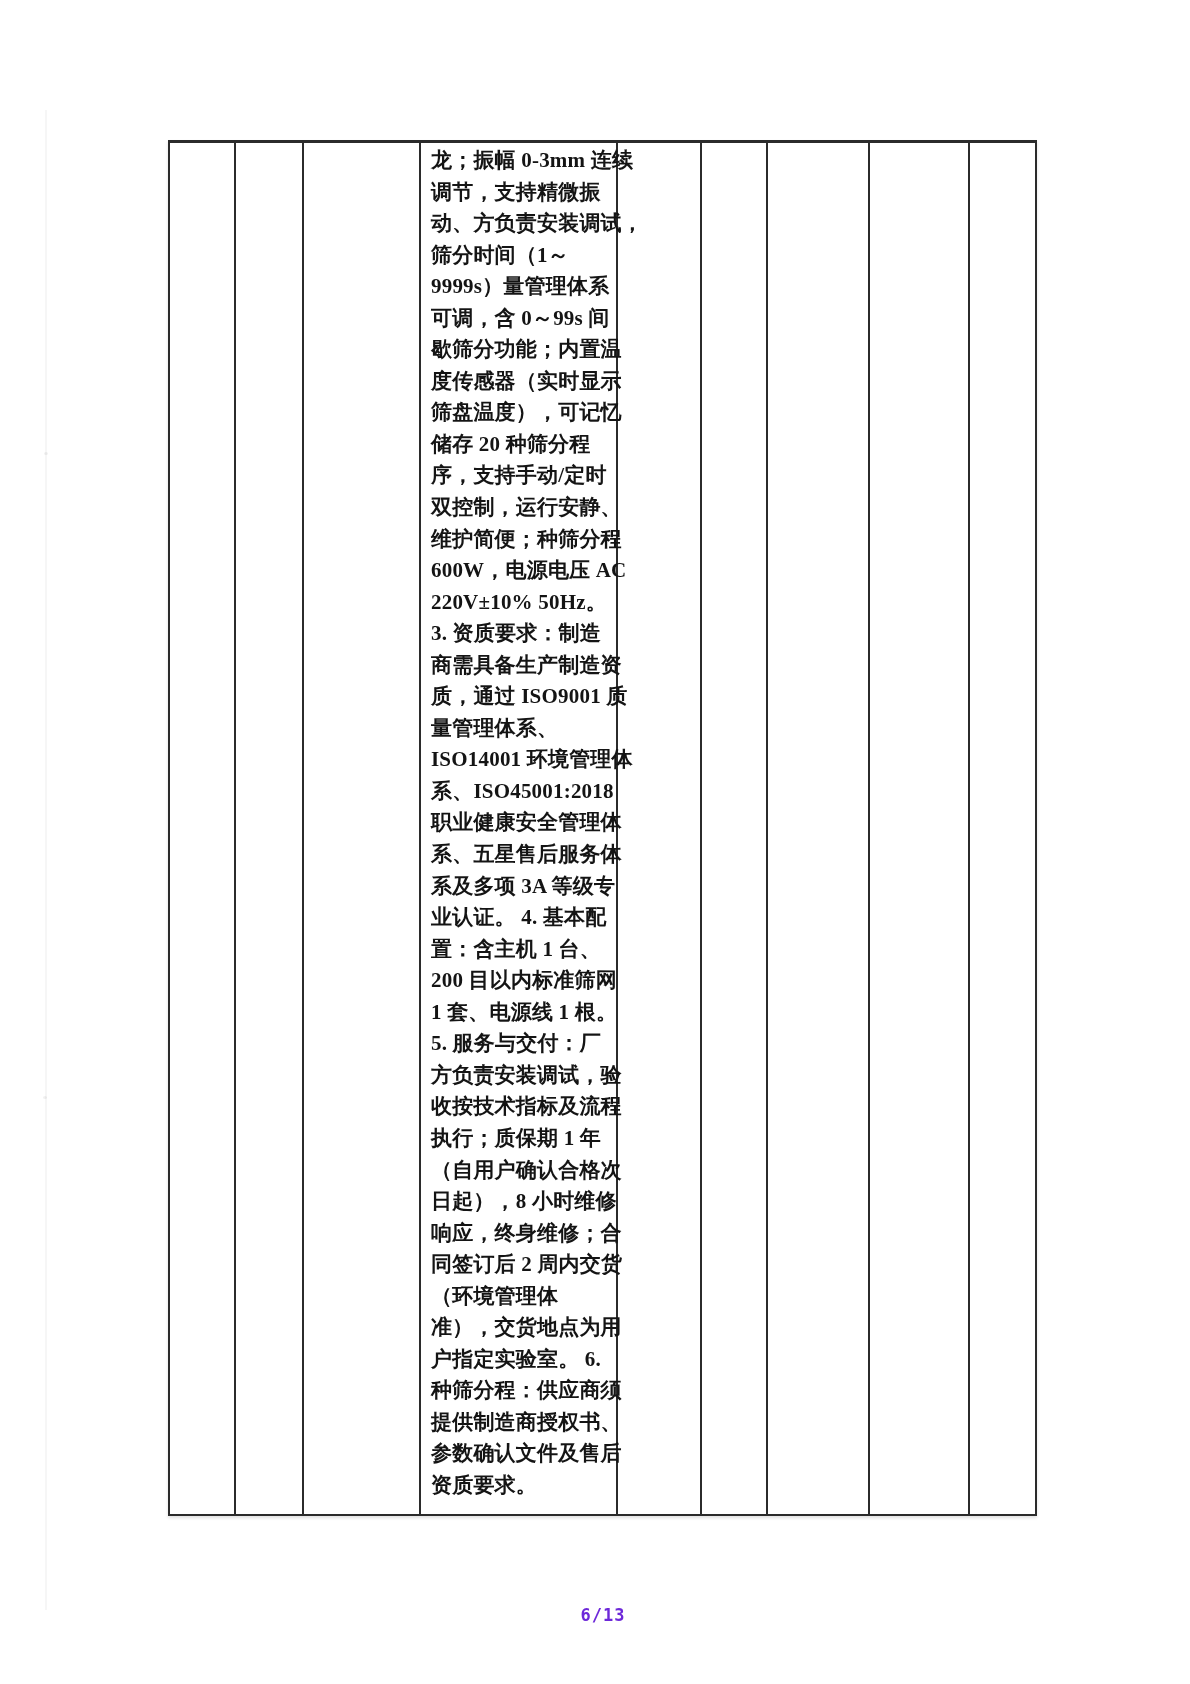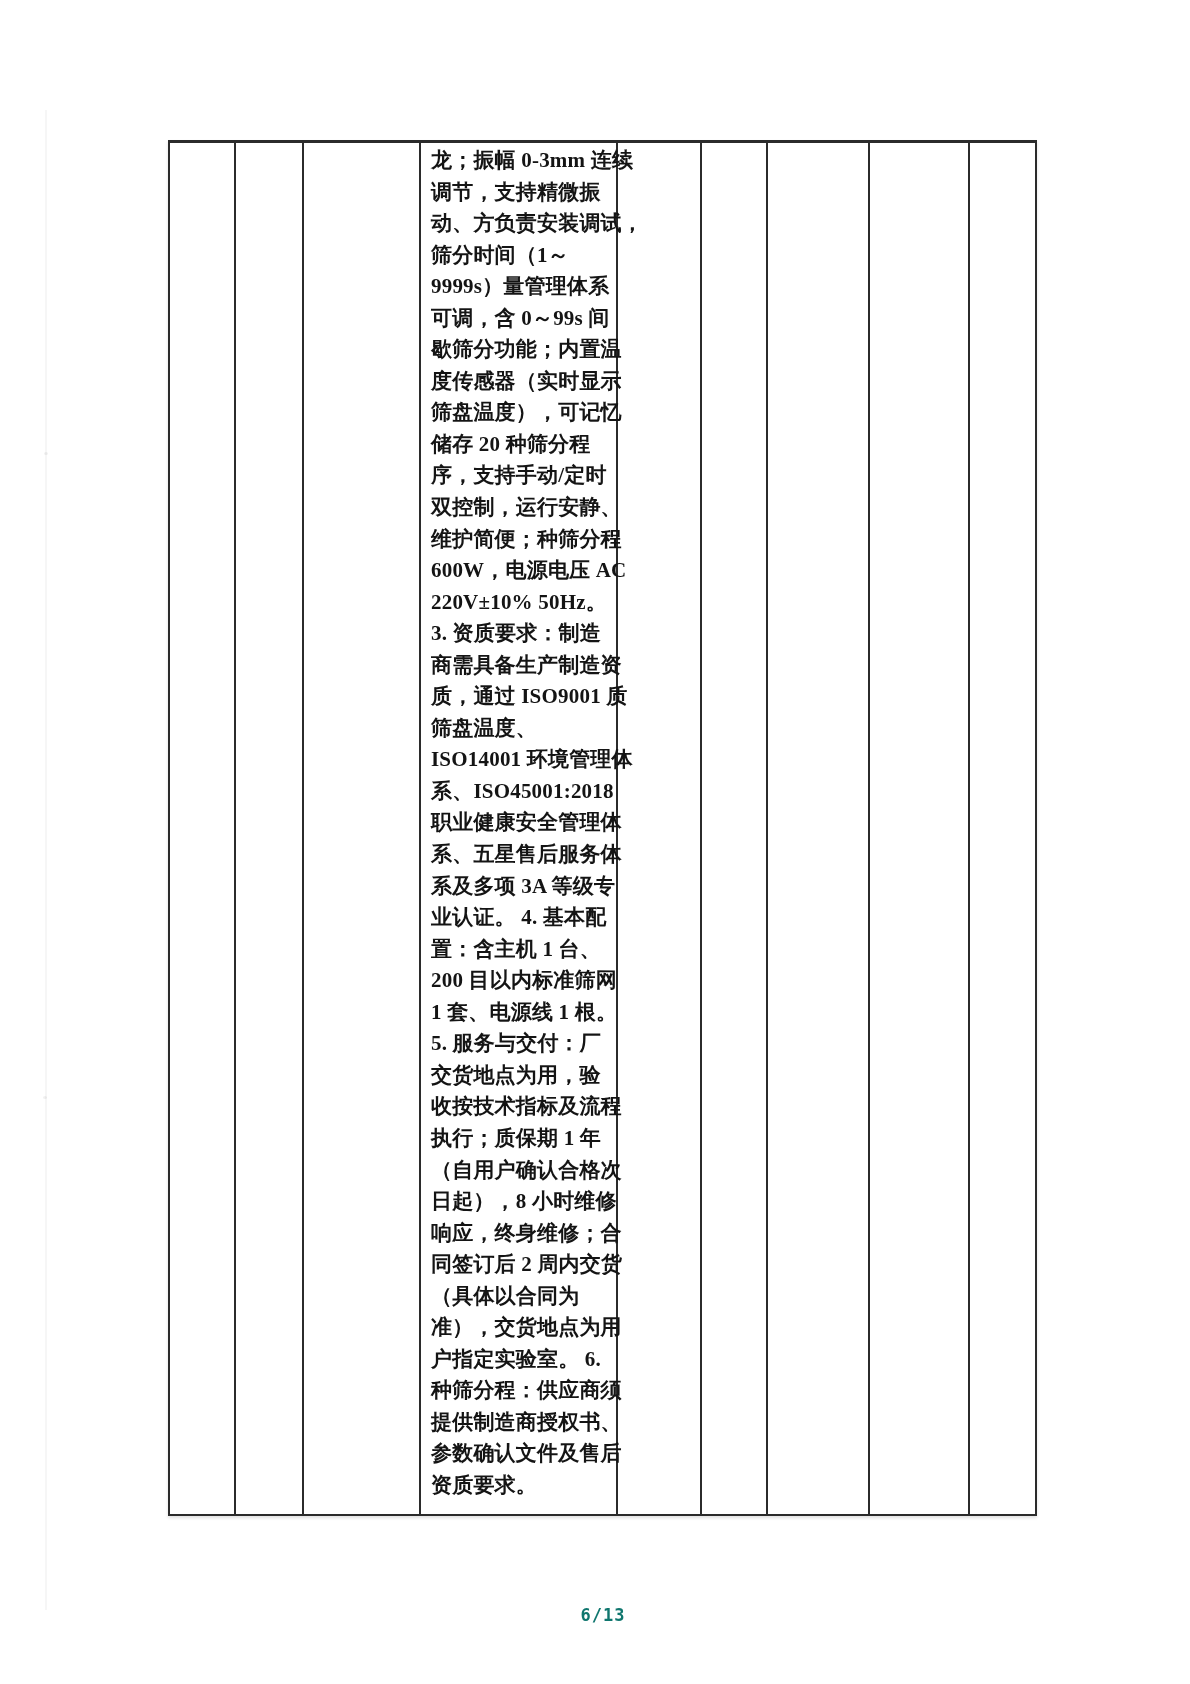--- a/index.html
+++ b/index.html
@@ -110,7 +110,7 @@
         <div class="spec-line">3. 资质要求：制造</div>
         <div class="spec-line">商需具备生产制造资</div>
         <div class="spec-line">质，通过 ISO9001 质</div>
-        <div class="spec-line">筛盘温度、</div>
+        <div class="spec-line">量管理体系、</div>
         <div class="spec-line">ISO14001 环境管理体</div>
         <div class="spec-line">系、ISO45001:2018</div>
         <div class="spec-line">职业健康安全管理体</div>

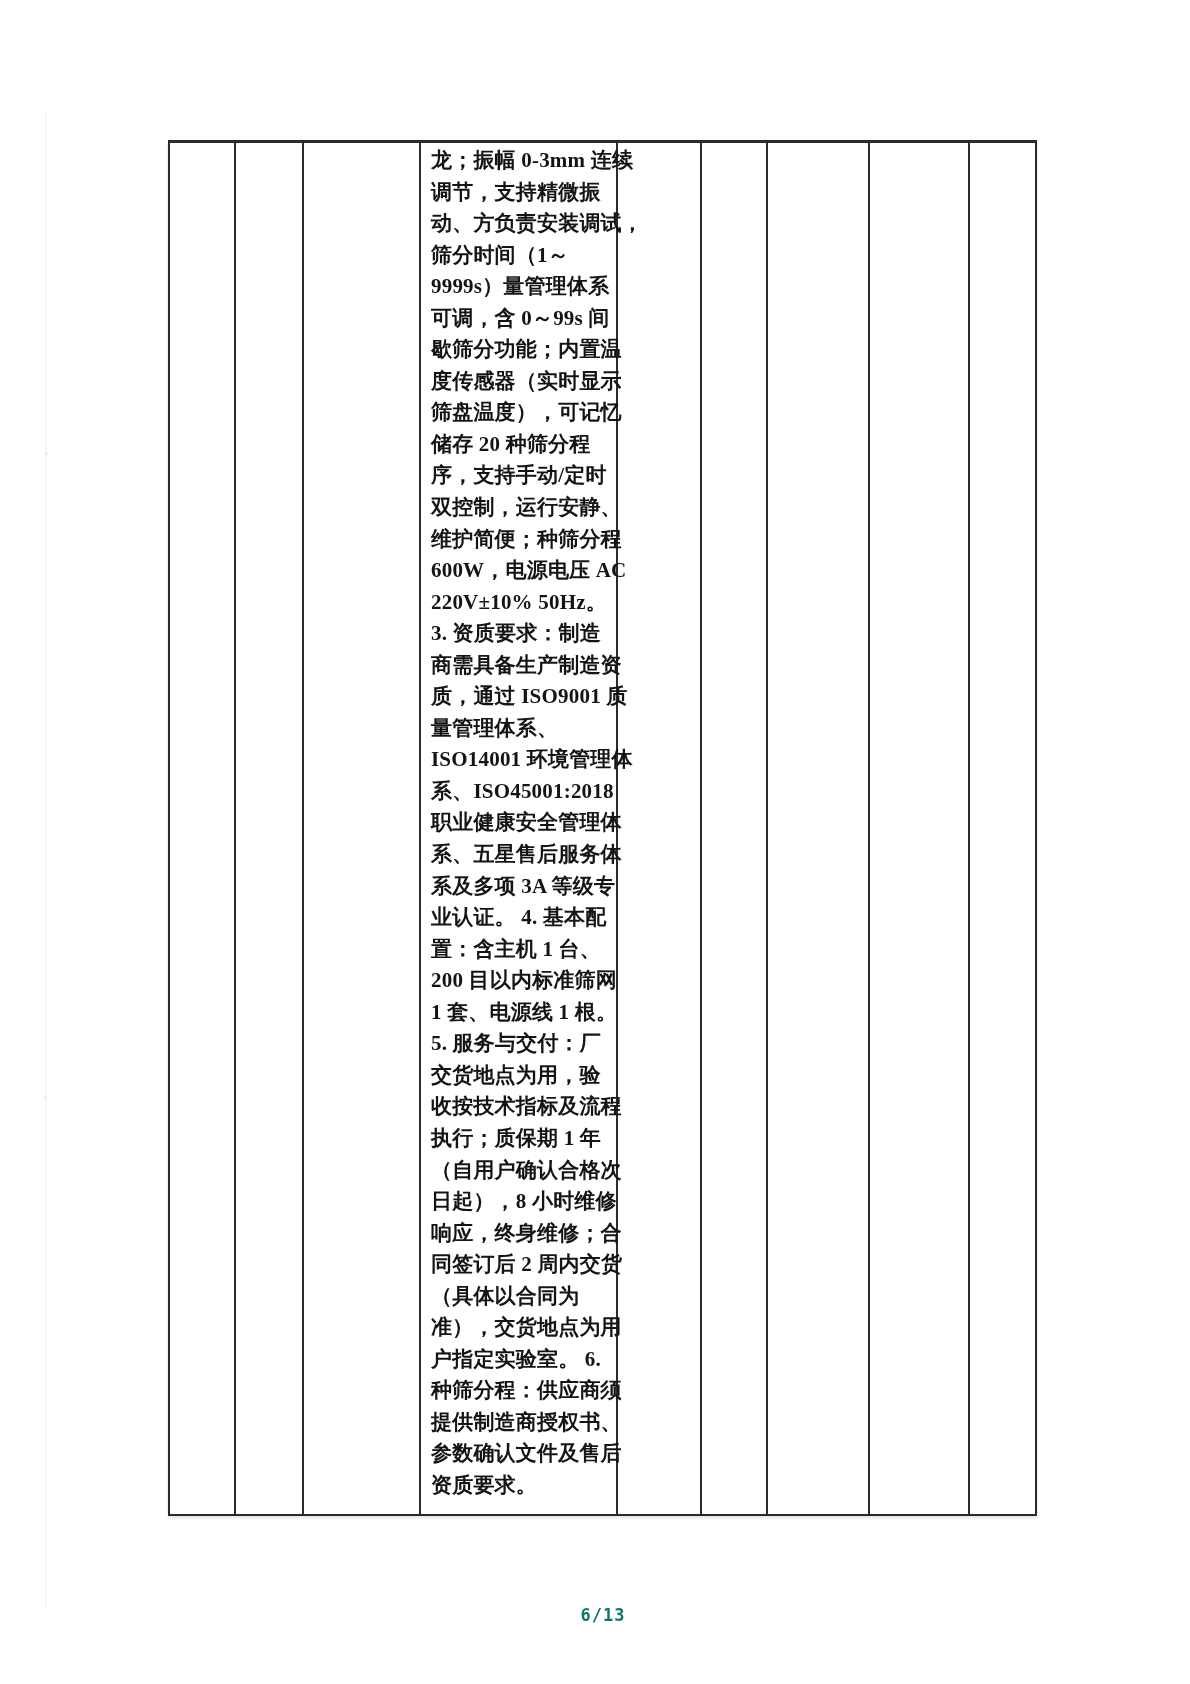--- a/index.html
+++ b/index.html
@@ -121,7 +121,7 @@
         <div class="spec-line">200 目以内标准筛网</div>
         <div class="spec-line">1 套、电源线 1 根。</div>
         <div class="spec-line">5. 服务与交付：厂</div>
-        <div class="spec-line">交货地点为用，验</div>
+        <div class="spec-line">方负责安装调试，验</div>
         <div class="spec-line">收按技术指标及流程</div>
         <div class="spec-line">执行；质保期 1 年</div>
         <div class="spec-line">（自用户确认合格次</div>

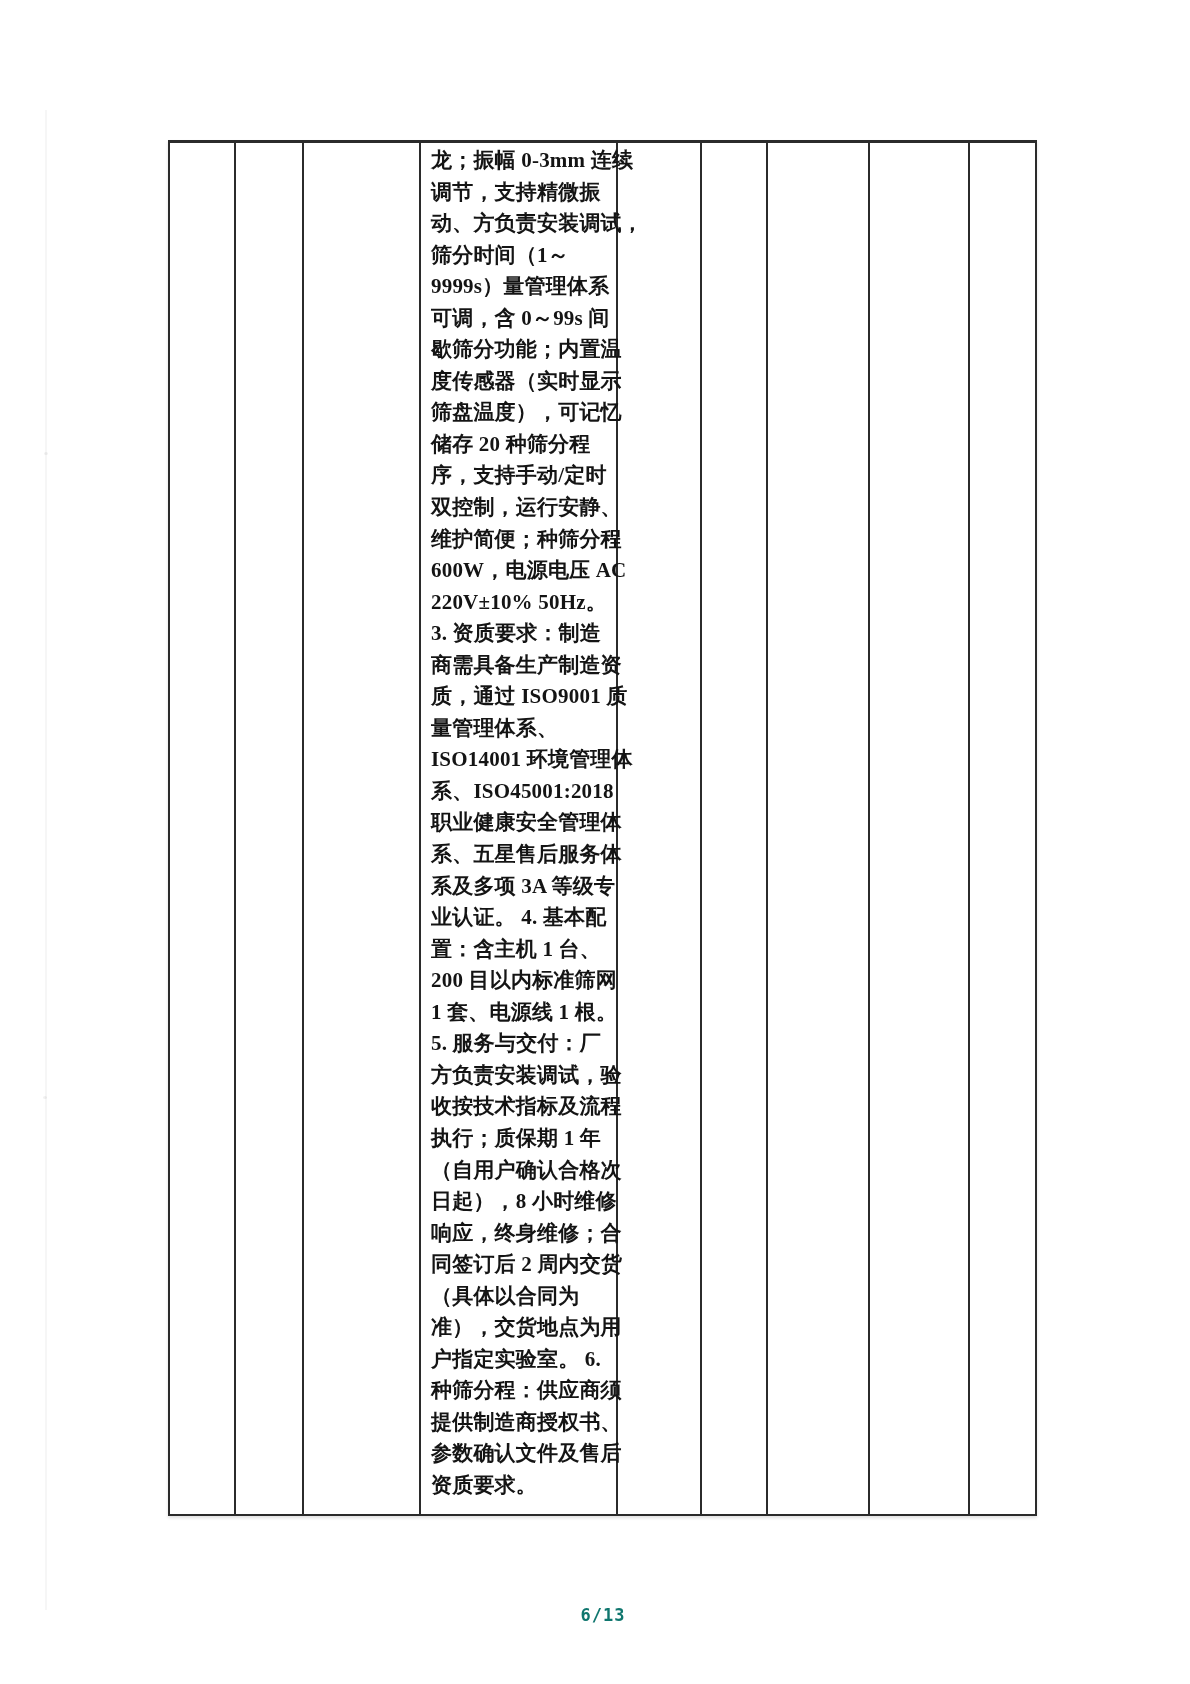--- a/index.html
+++ b/index.html
@@ -128,7 +128,7 @@
         <div class="spec-line">日起），8 小时维修</div>
         <div class="spec-line">响应，终身维修；合</div>
         <div class="spec-line">同签订后 2 周内交货</div>
-        <div class="spec-line">（具体以合同为</div>
+        <div class="spec-line">（环境管理体</div>
         <div class="spec-line">准），交货地点为用</div>
         <div class="spec-line">户指定实验室。 6.</div>
         <div class="spec-line">种筛分程：供应商须</div>

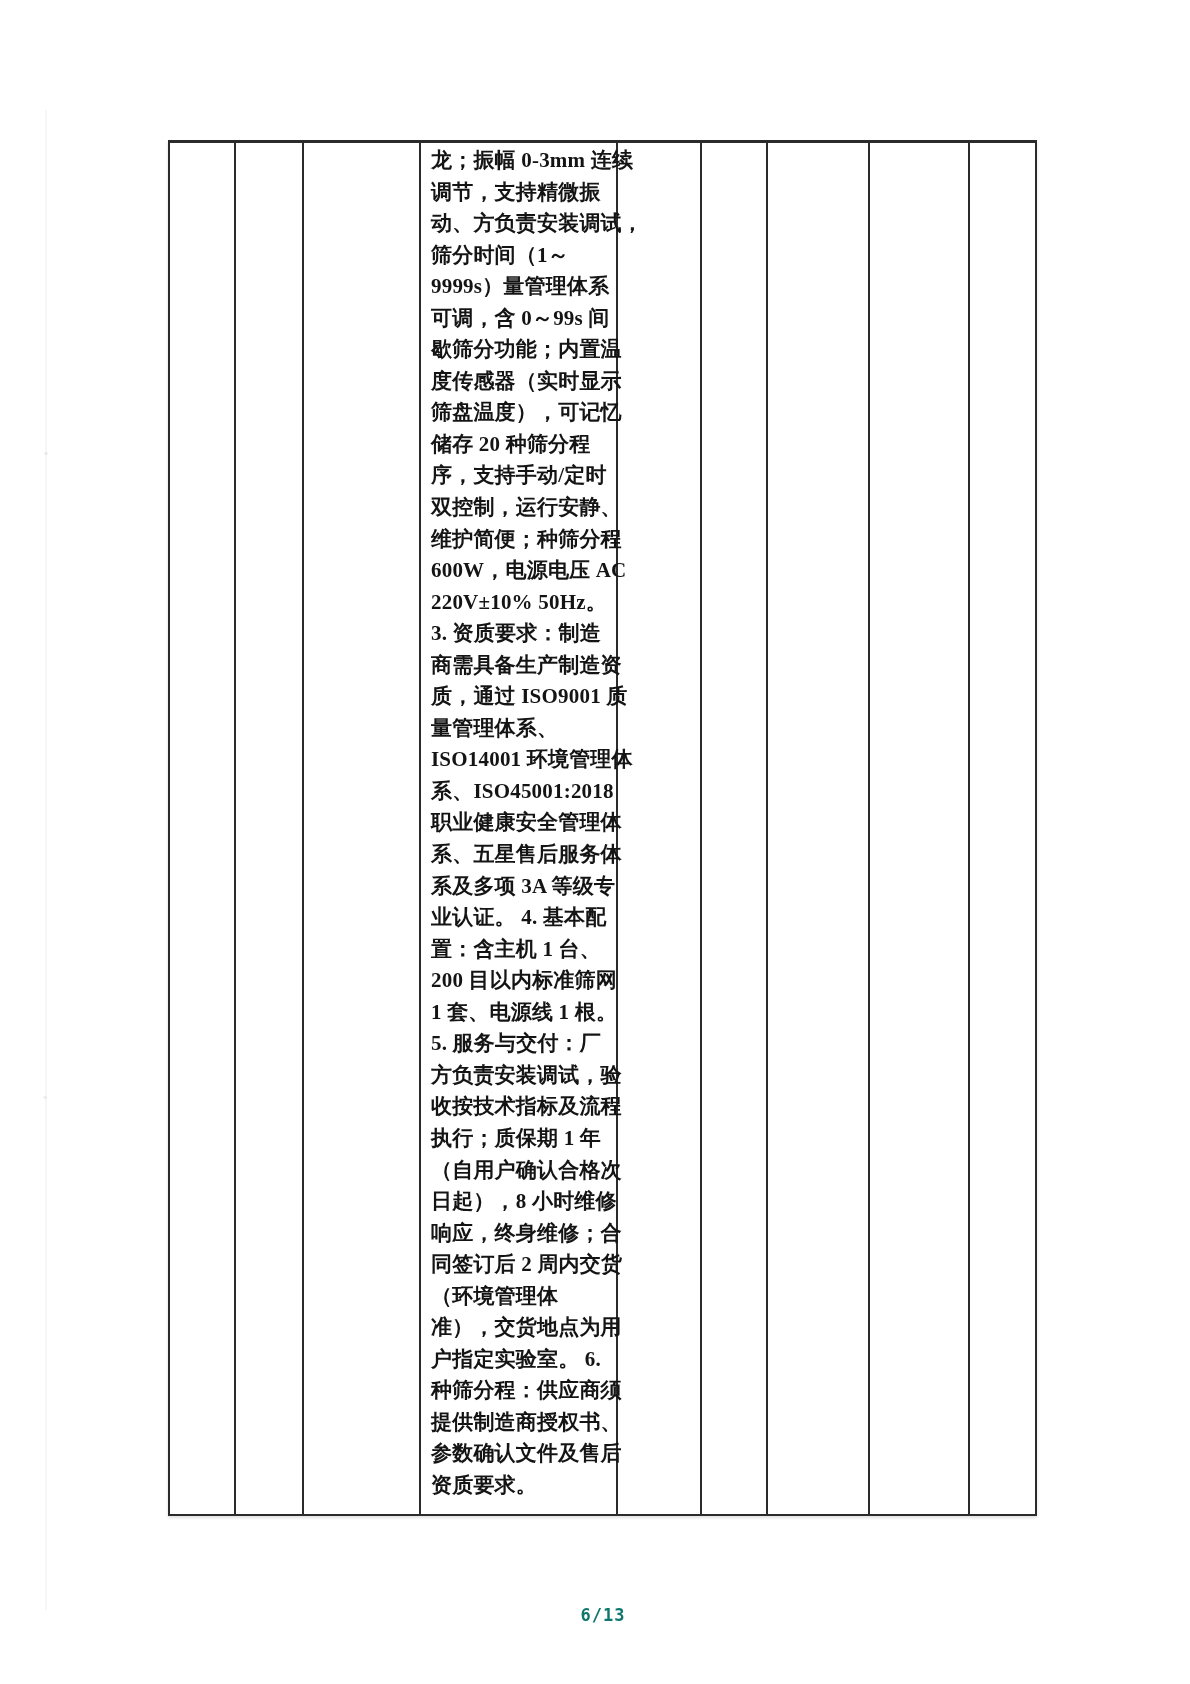--- a/index.html
+++ b/index.html
@@ -76,7 +76,7 @@
     font-weight:bold;
     font-size:17px;
     letter-spacing:1px;
-    color:#0f766e;
+    color:#6d28d9;
   }
 </style>
 </head>

